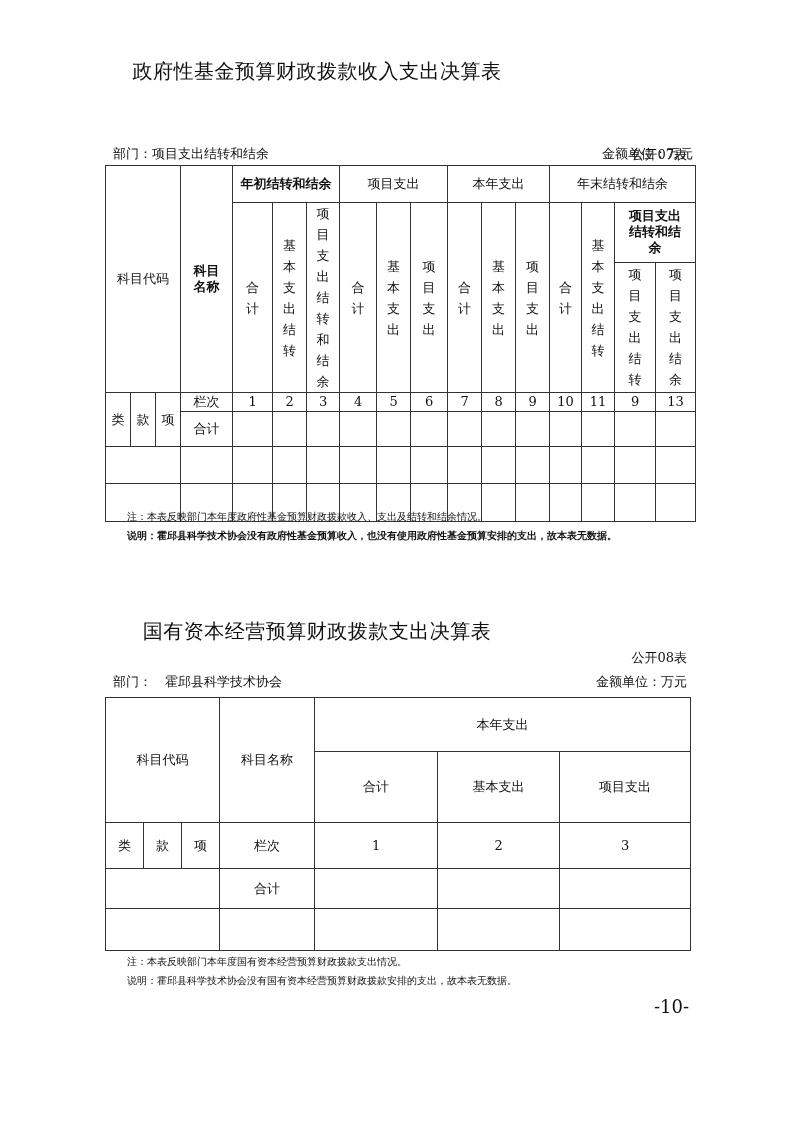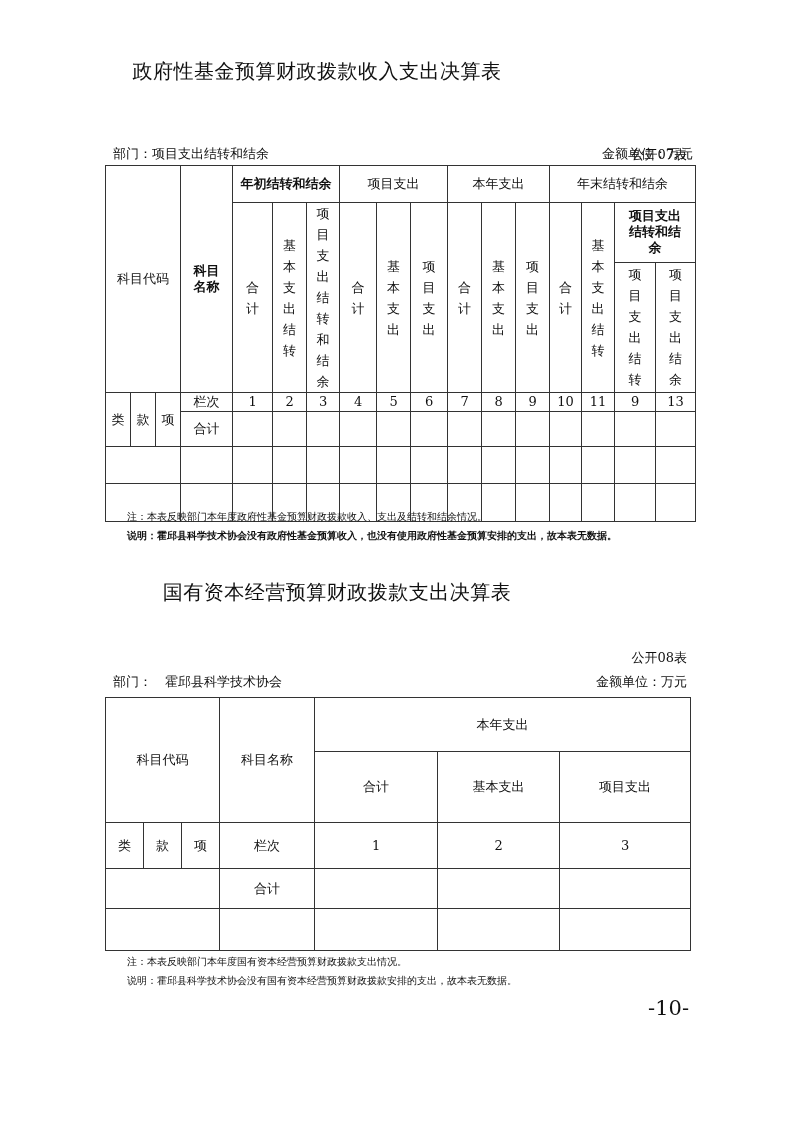--- a/index.html
+++ b/index.html
@@ -144,7 +144,7 @@
 <div class="abs note" style="top:507px;">注：本表反映部门本年度政府性基金预算财政拨款收入、支出及结转和结余情况。</div>
 <div class="abs note" style="top:526px;font-weight:bold;">说明：霍邱县科学技术协会没有政府性基金预算收入，也没有使用政府性基金预算安排的支出，故本表无数据。</div>
 
-<div class="abs title" style="top:579px;margin-left:20px;">国有资本经营预算财政拨款支出决算表</div>
+<div class="abs title" style="top:618px;">国有资本经营预算财政拨款支出决算表</div>
 <div class="abs meta" style="top:649px; right:106px;">公开08表</div>
 <div class="abs meta" style="top:673px; left:113px;">部门：　霍邱县科学技术协会</div>
 <div class="abs meta" style="top:673px; right:106px;">金额单位：万元</div>

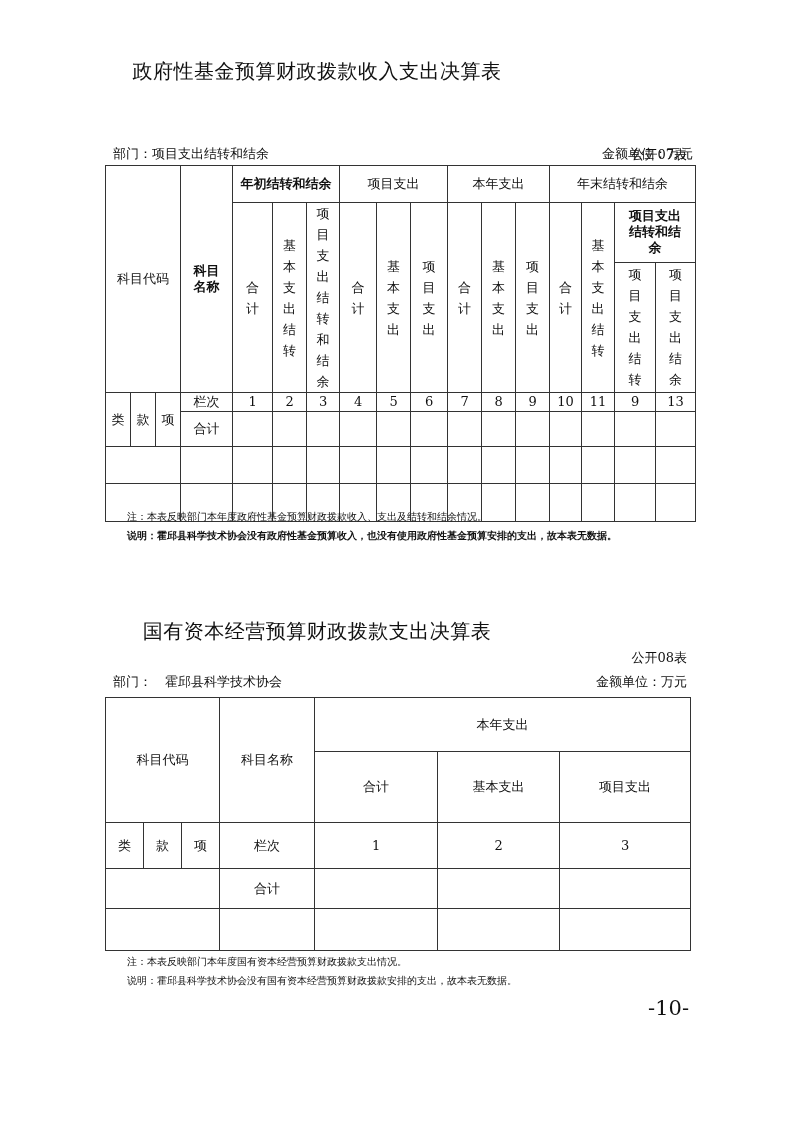--- a/index.html
+++ b/index.html
@@ -199,6 +199,6 @@
 <div class="abs note" style="top:952px;">注：本表反映部门本年度国有资本经营预算财政拨款支出情况。</div>
 <div class="abs note" style="top:971px;">说明：霍邱县科学技术协会没有国有资本经营预算财政拨款安排的支出，故本表无数据。</div>
 
-<div class="abs" style="top:996px; right:104px; font-size:21px;">-10-</div>
+<div class="abs" style="top:996px; right:104px; font-size:18px;">-10-</div>
 
 </body></html>

